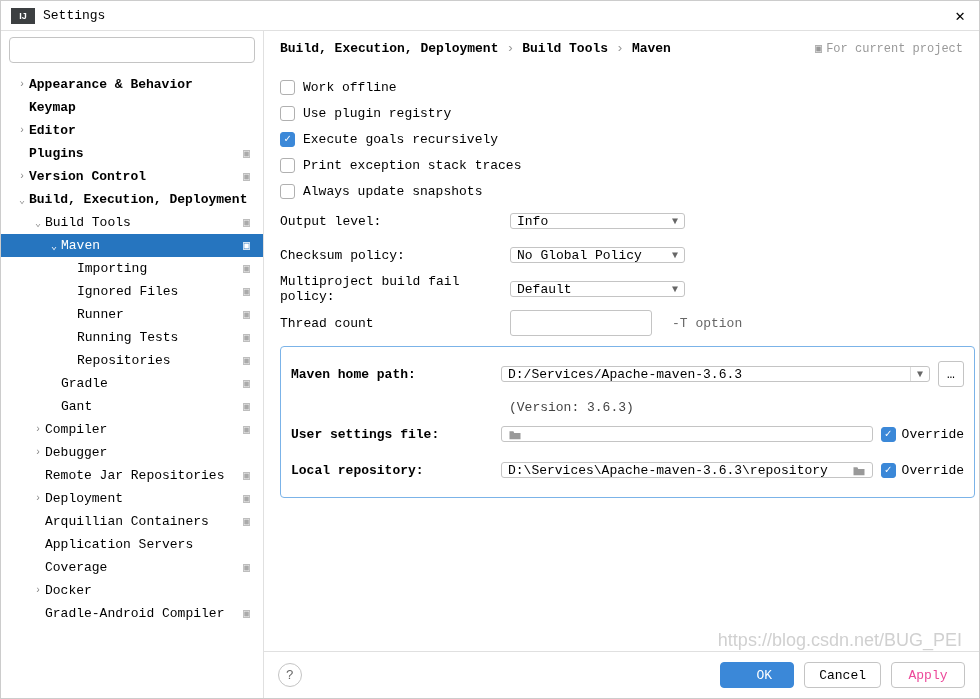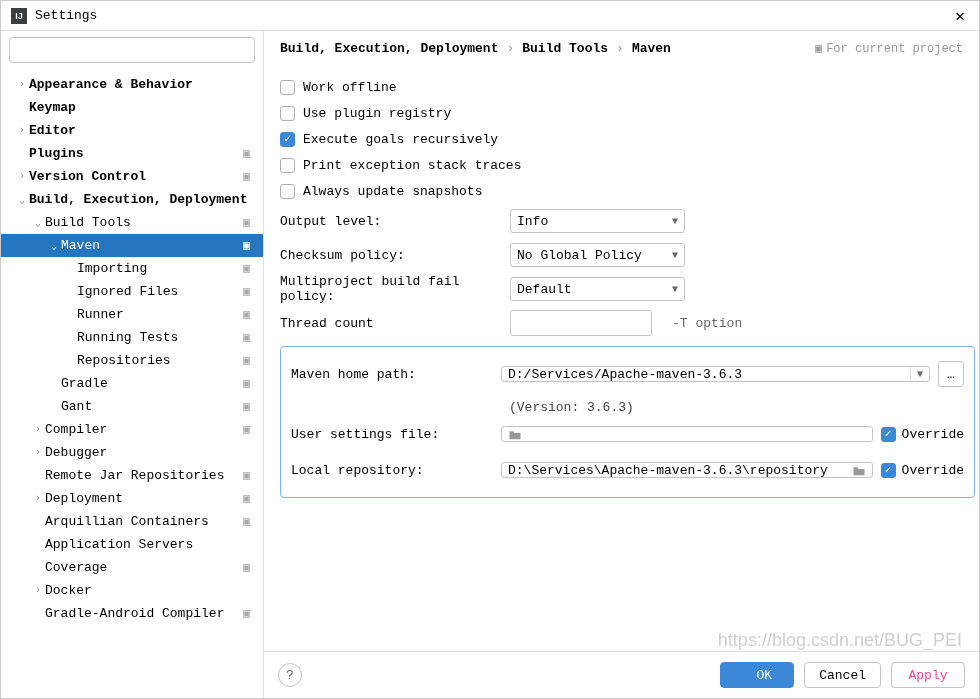--- a/index.html
+++ b/index.html
@@ -6,7 +6,7 @@
 body { font-family: "Consolas", "Courier New", monospace; font-size: 13px; background: #fff; color: #000; width: 980px; height: 699px; overflow: hidden; position: relative; }
 .dialog { display: flex; flex-direction: column; height: 699px; border: 1px solid #ccc; }
 .titlebar { display: flex; align-items: center; padding: 6px 10px; border-bottom: 1px solid #e0e0e0; height: 30px; }
-.titlebar .app-icon { width: 16px; height: 16px; background: #3c3f41; margin-right: 8px; display: inline-flex; align-items: center; justify-content: center; color: #fff; font-size: 9px; font-weight: bold; font-family: sans-serif; }
+.titlebar .app-icon { width: 24px; height: 16px; background: #3c3f41; margin-right: 8px; display: inline-flex; align-items: center; justify-content: center; color: #fff; font-size: 9px; font-weight: bold; font-family: sans-serif; }
 .titlebar .title { flex: 1; font-size: 13px; }
 .titlebar .close { cursor: pointer; font-size: 16px; padding: 0 4px; }
 .body { display: flex; flex: 1; overflow: hidden; }

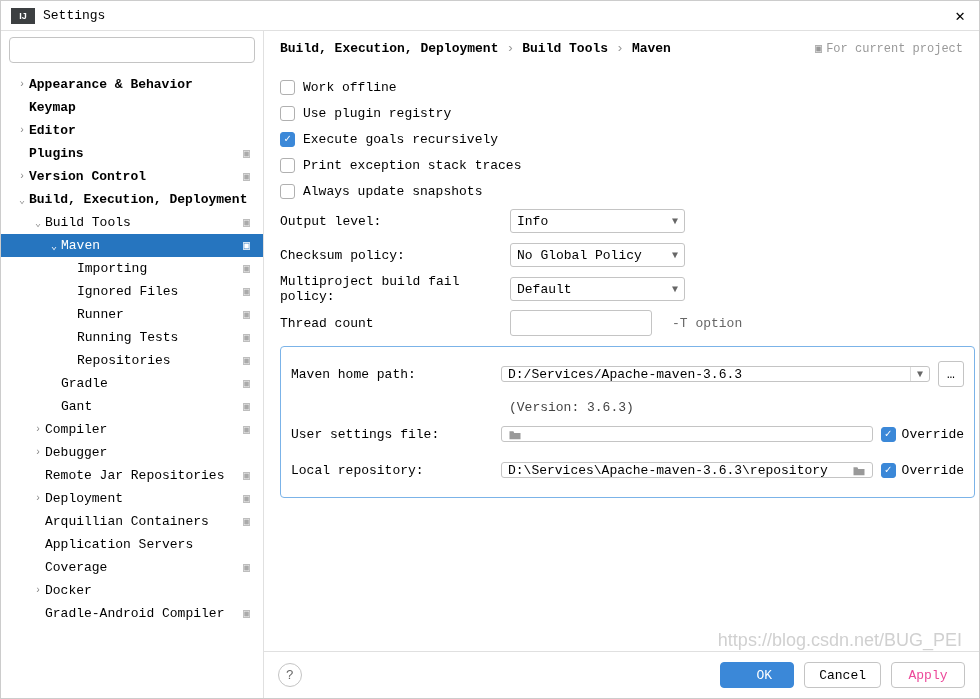--- a/index.html
+++ b/index.html
@@ -36,7 +36,7 @@
 .chk.checked::after { content: "✓"; font-size: 11px; line-height: 1; }
 .form-row { display: flex; align-items: center; height: 34px; gap: 12px; }
 .form-row .label { width: 218px; }
-.select { width: 175px; height: 24px; border: 1px solid #c4c4c4; border-radius: 3px; display: flex; align-items: center; padding: 0 6px; background: #fff; justify-content: space-between; }
+.select { width: 175px; height: 16px; border: 1px solid #c4c4c4; border-radius: 3px; display: flex; align-items: center; padding: 0 6px; background: #fff; justify-content: space-between; }
 .select .caret { color: #666; font-size: 10px; }
 .textin { width: 170px; height: 26px; border: 1px solid #c4c4c4; border-radius: 3px; padding: 0 6px; font-family: inherit; font-size: 13px; }
 .thread-hint { color: #666; margin-left: 8px; }

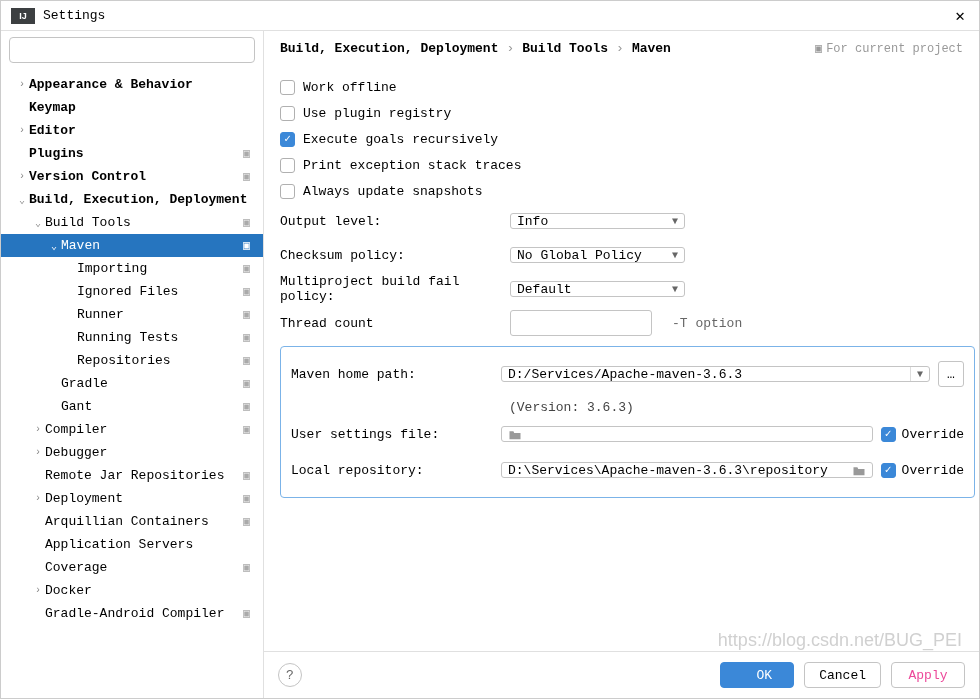--- a/index.html
+++ b/index.html
@@ -42,7 +42,7 @@
 .thread-hint { color: #666; margin-left: 8px; }
 .highlight-box { border: 1px solid #7bb3e8; border-radius: 4px; padding: 12px 10px; margin-top: 6px; }
 .path-row { display: flex; align-items: center; gap: 8px; height: 30px; margin-bottom: 6px; }
-.path-row .plabel { width: 202px; }
+.path-row .plabel { width: 202px; font-weight: bold; }
 .path-input { flex: 1; height: 16px; border: 1px solid #c4c4c4; border-radius: 3px; display: flex; align-items: center; padding: 0 6px; background: #fff; }
 .path-input .txt { flex: 1; overflow: hidden; text-overflow: ellipsis; white-space: nowrap; }
 .path-input .caret { color: #666; font-size: 10px; padding-left: 6px; border-left: 1px solid #ddd; margin-left: 6px; height: 100%; display: flex; align-items: center; }

